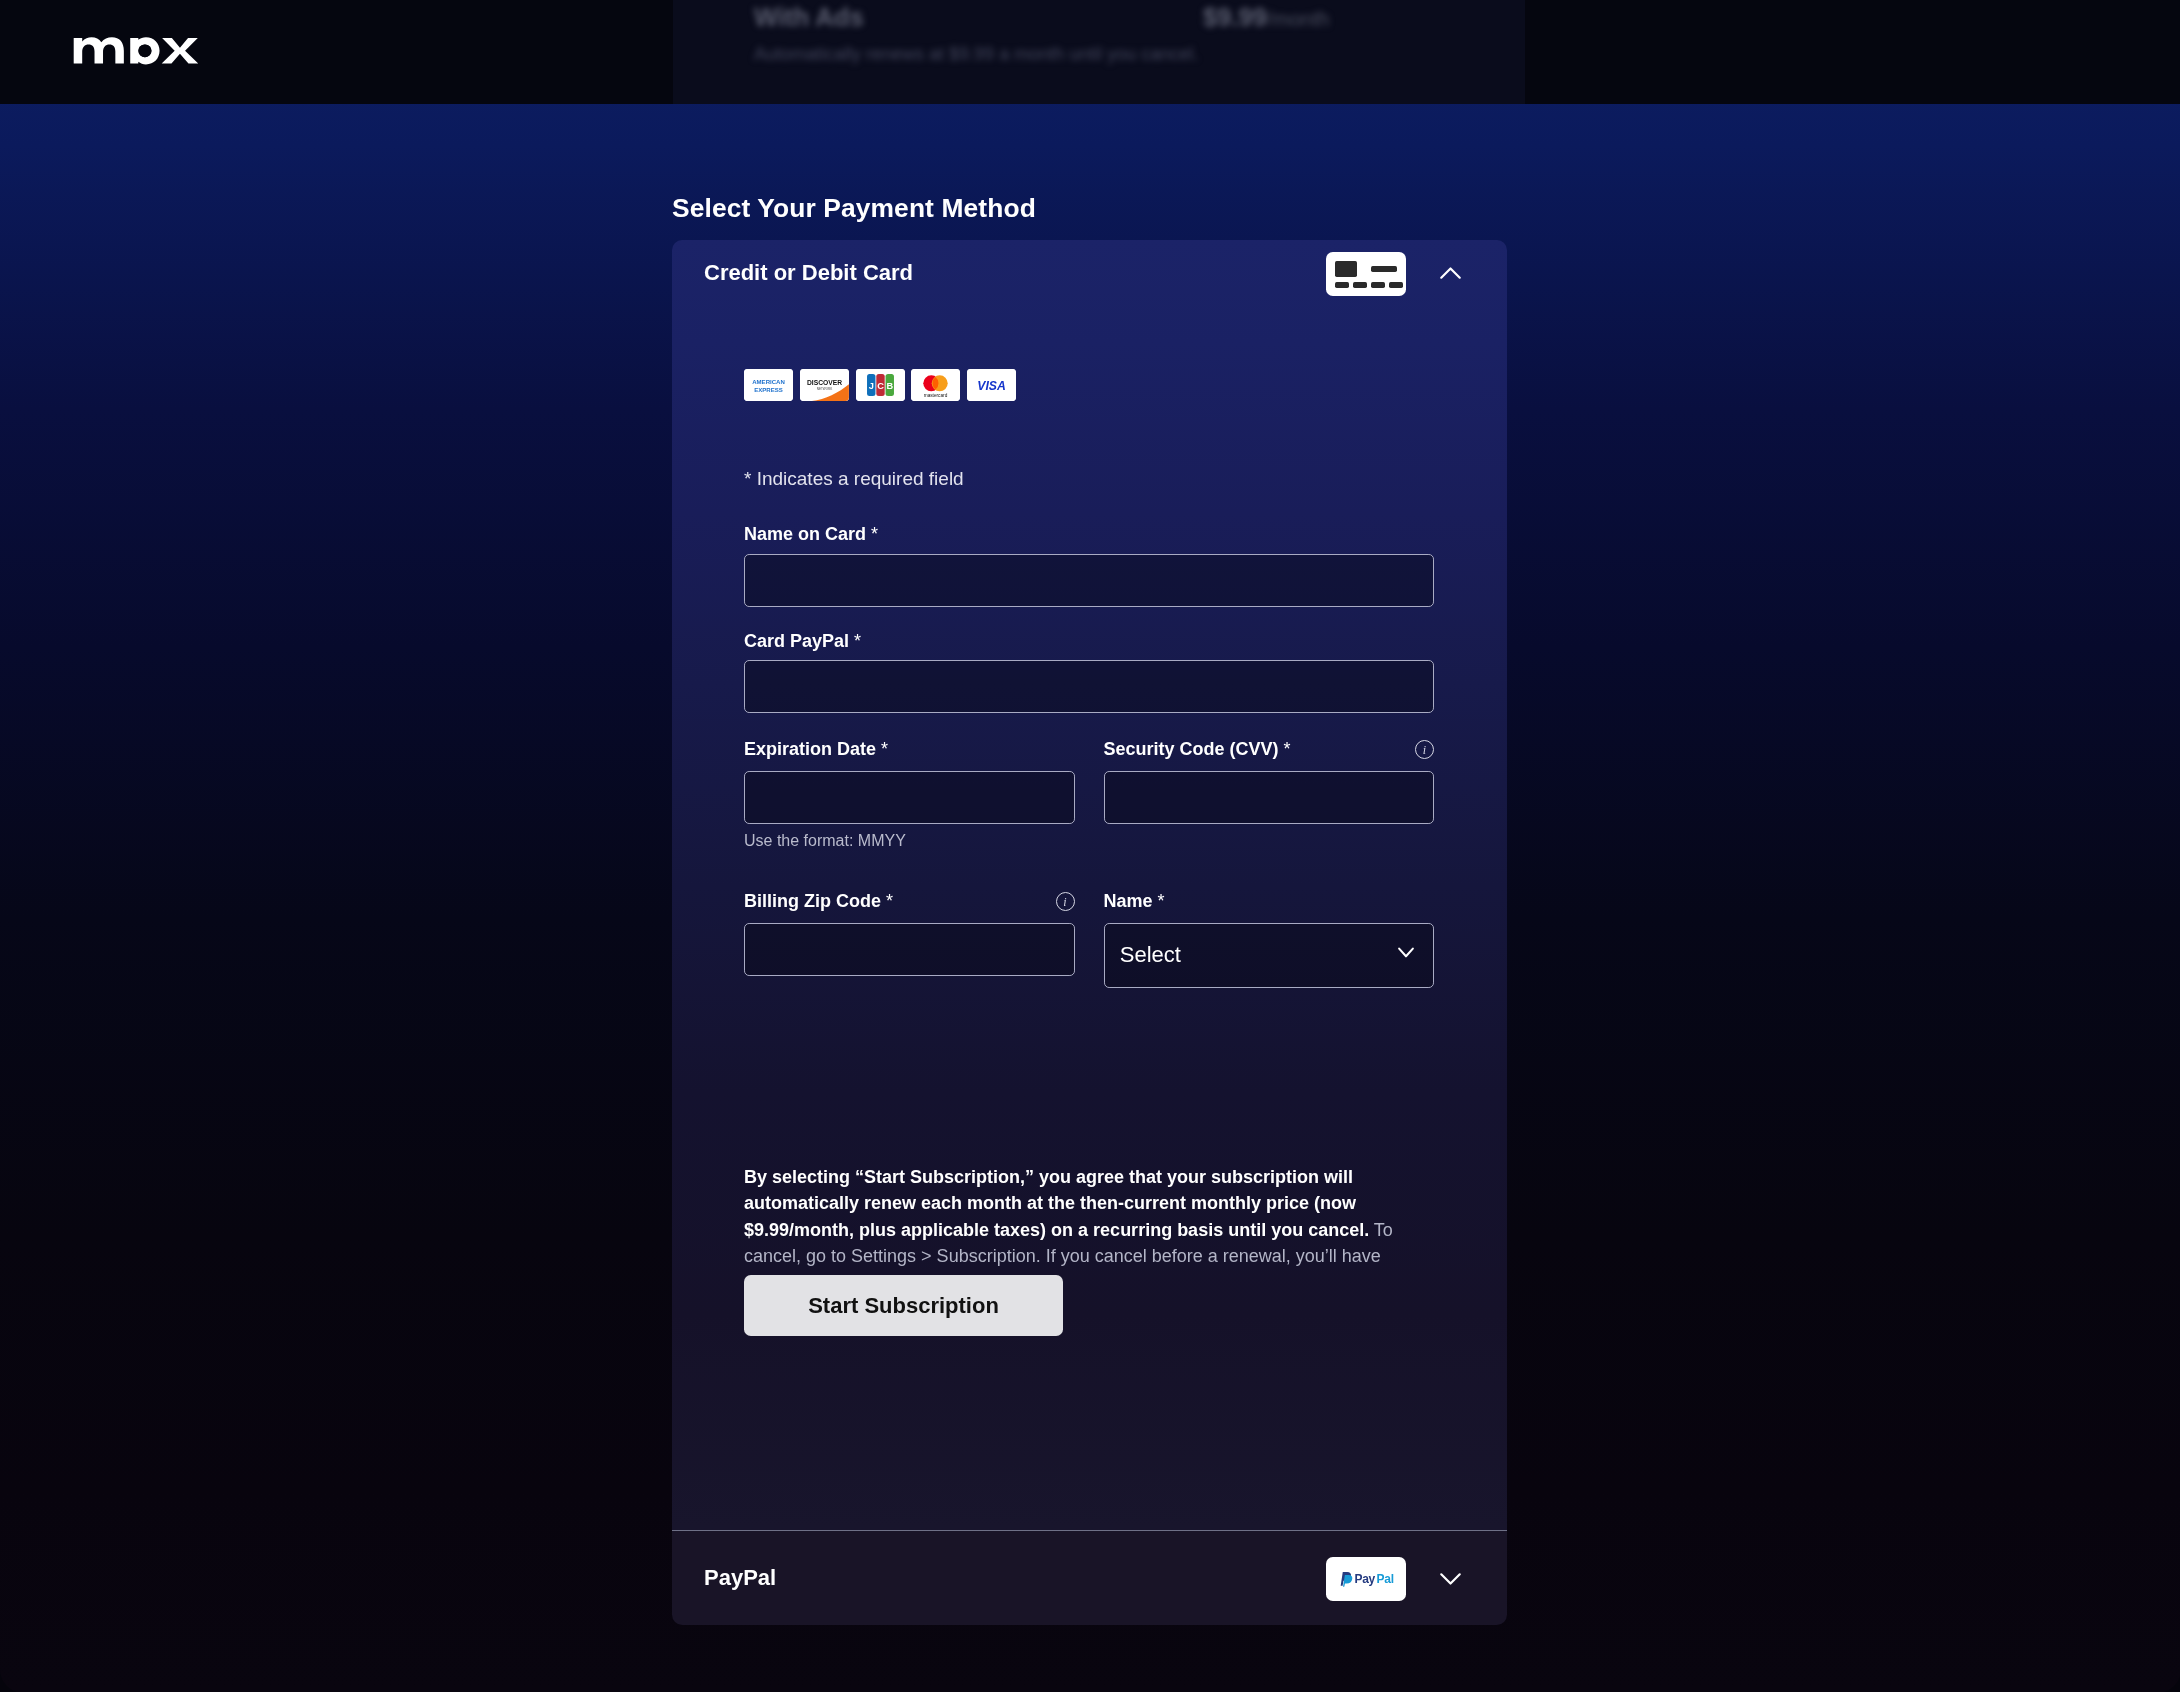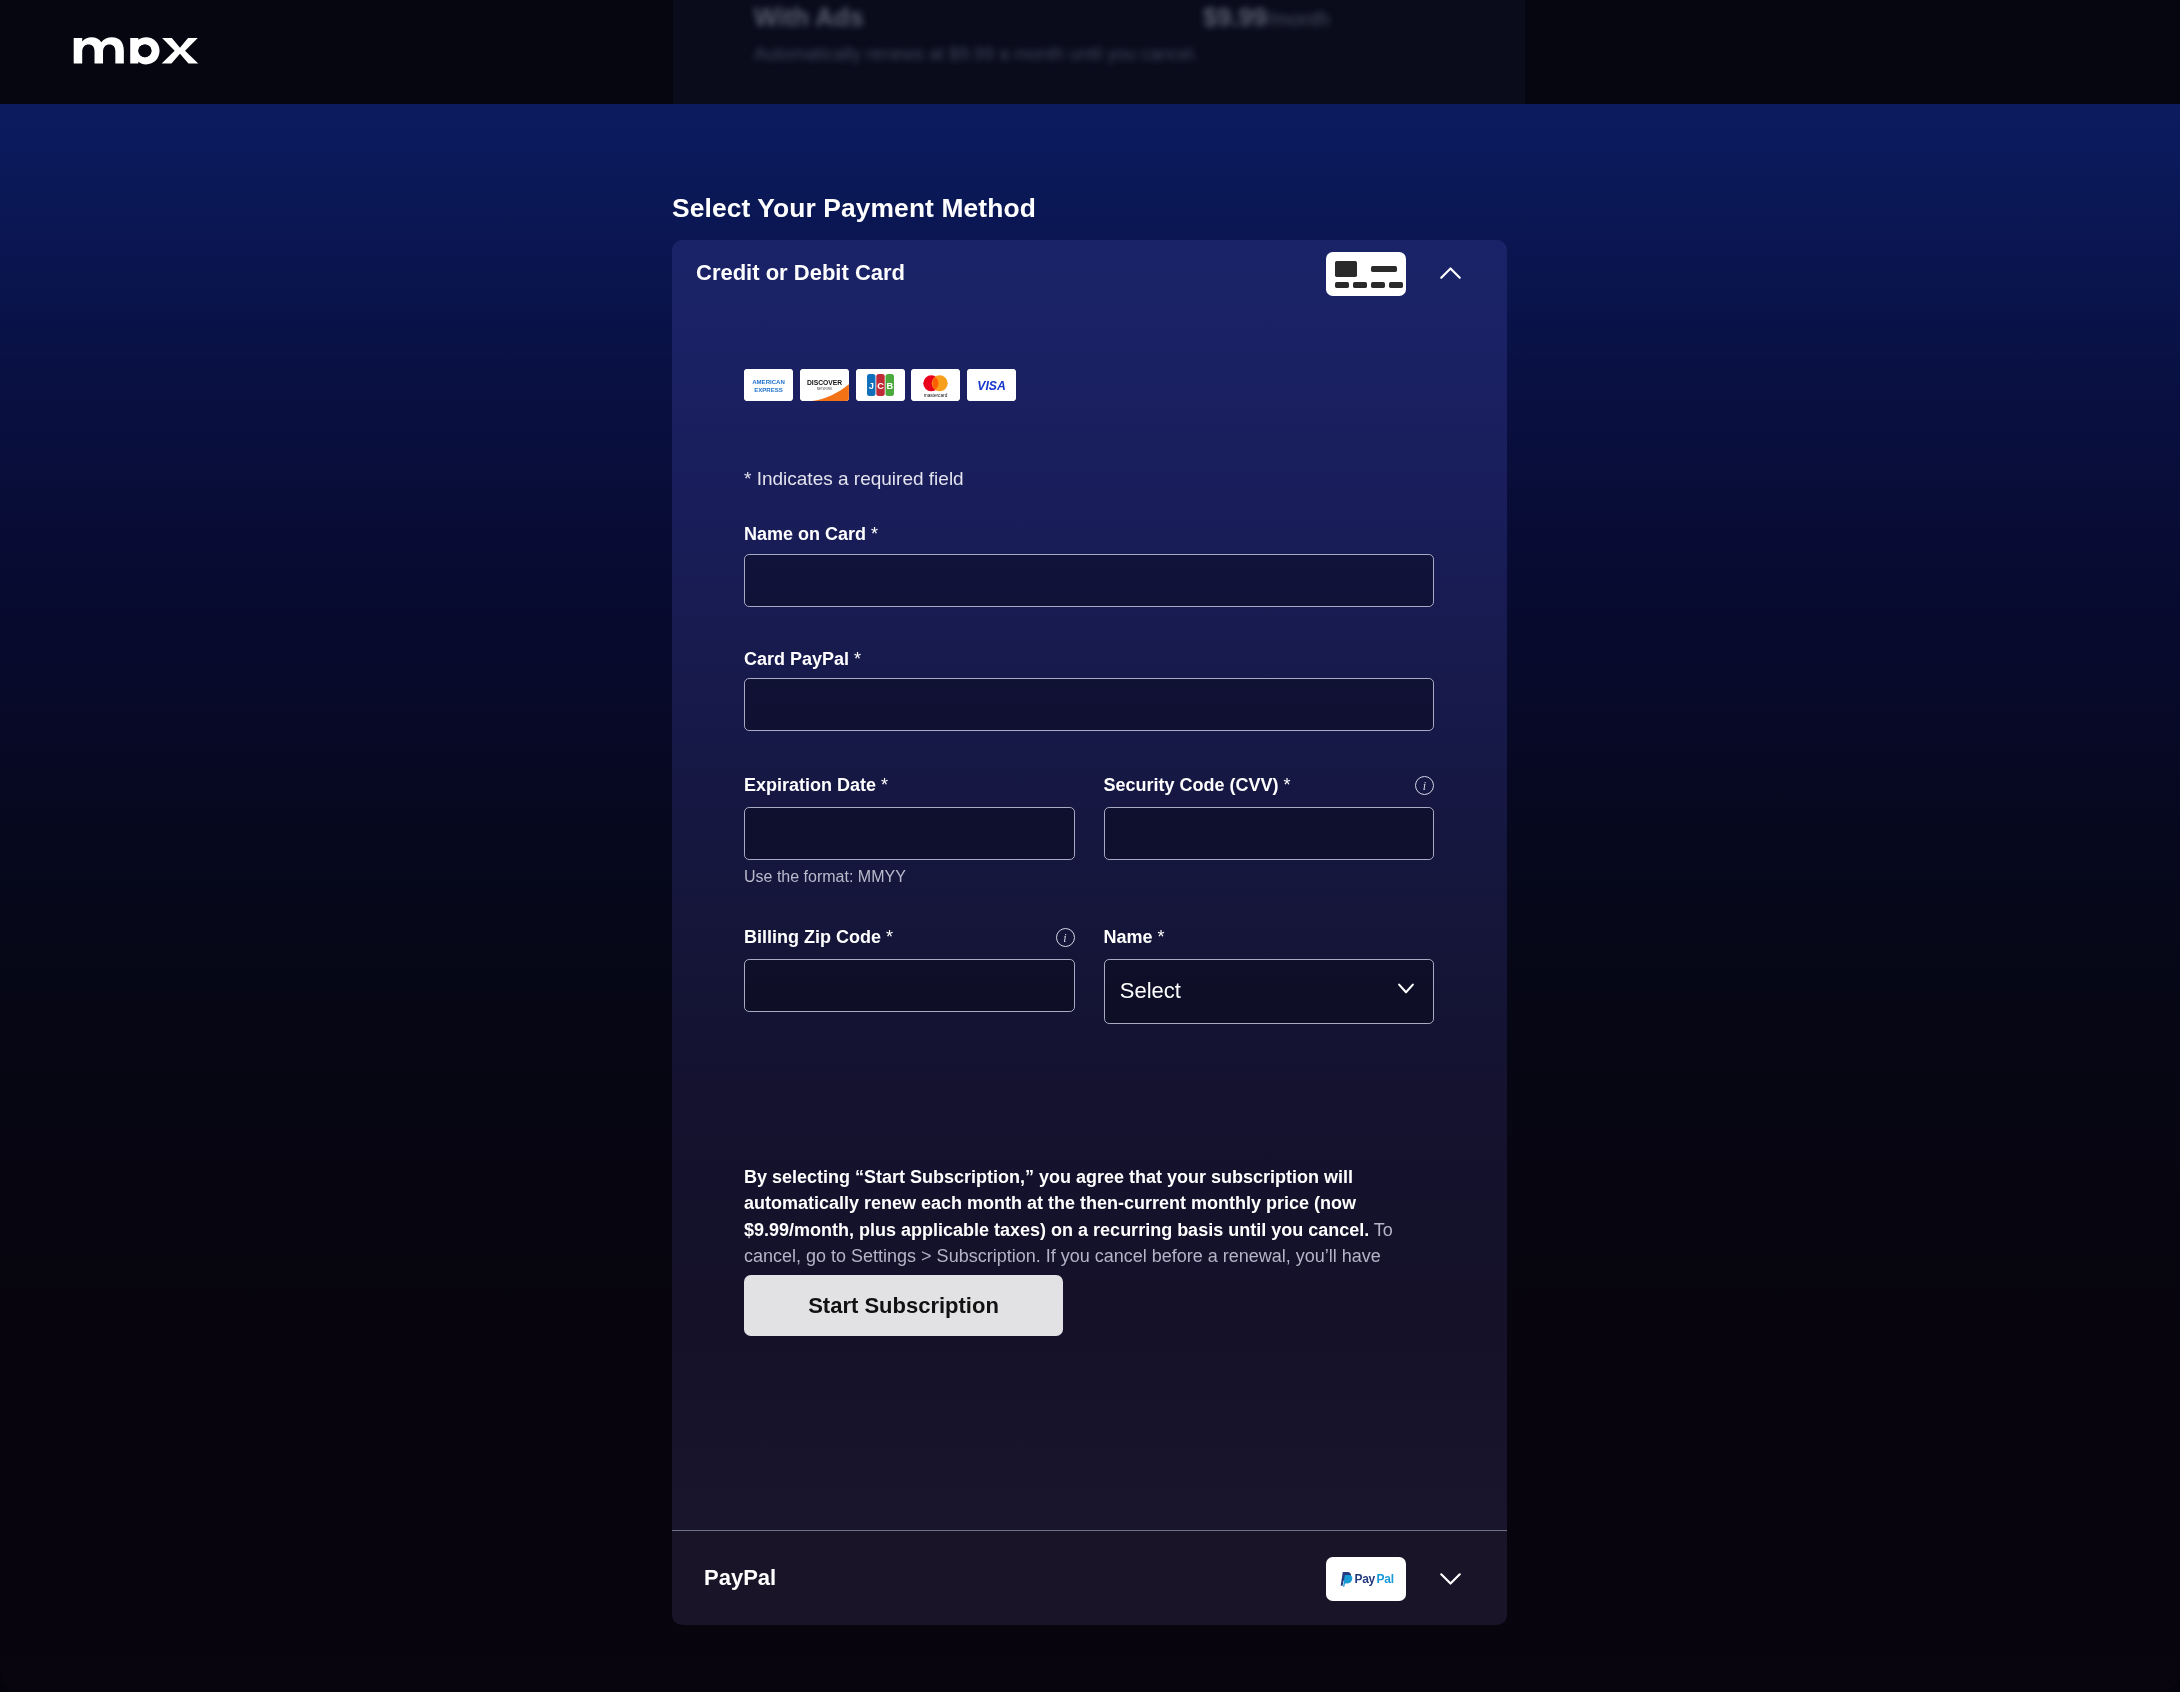--- a/index.html
+++ b/index.html
@@ -116,7 +116,7 @@
   }
   #cc-title {
     position: absolute;
-    left: 24px; top: 20.4px;
+    left: 32px; top: 20.4px;
     font-size: 22px;
     font-weight: 700;
     color: #ffffff;

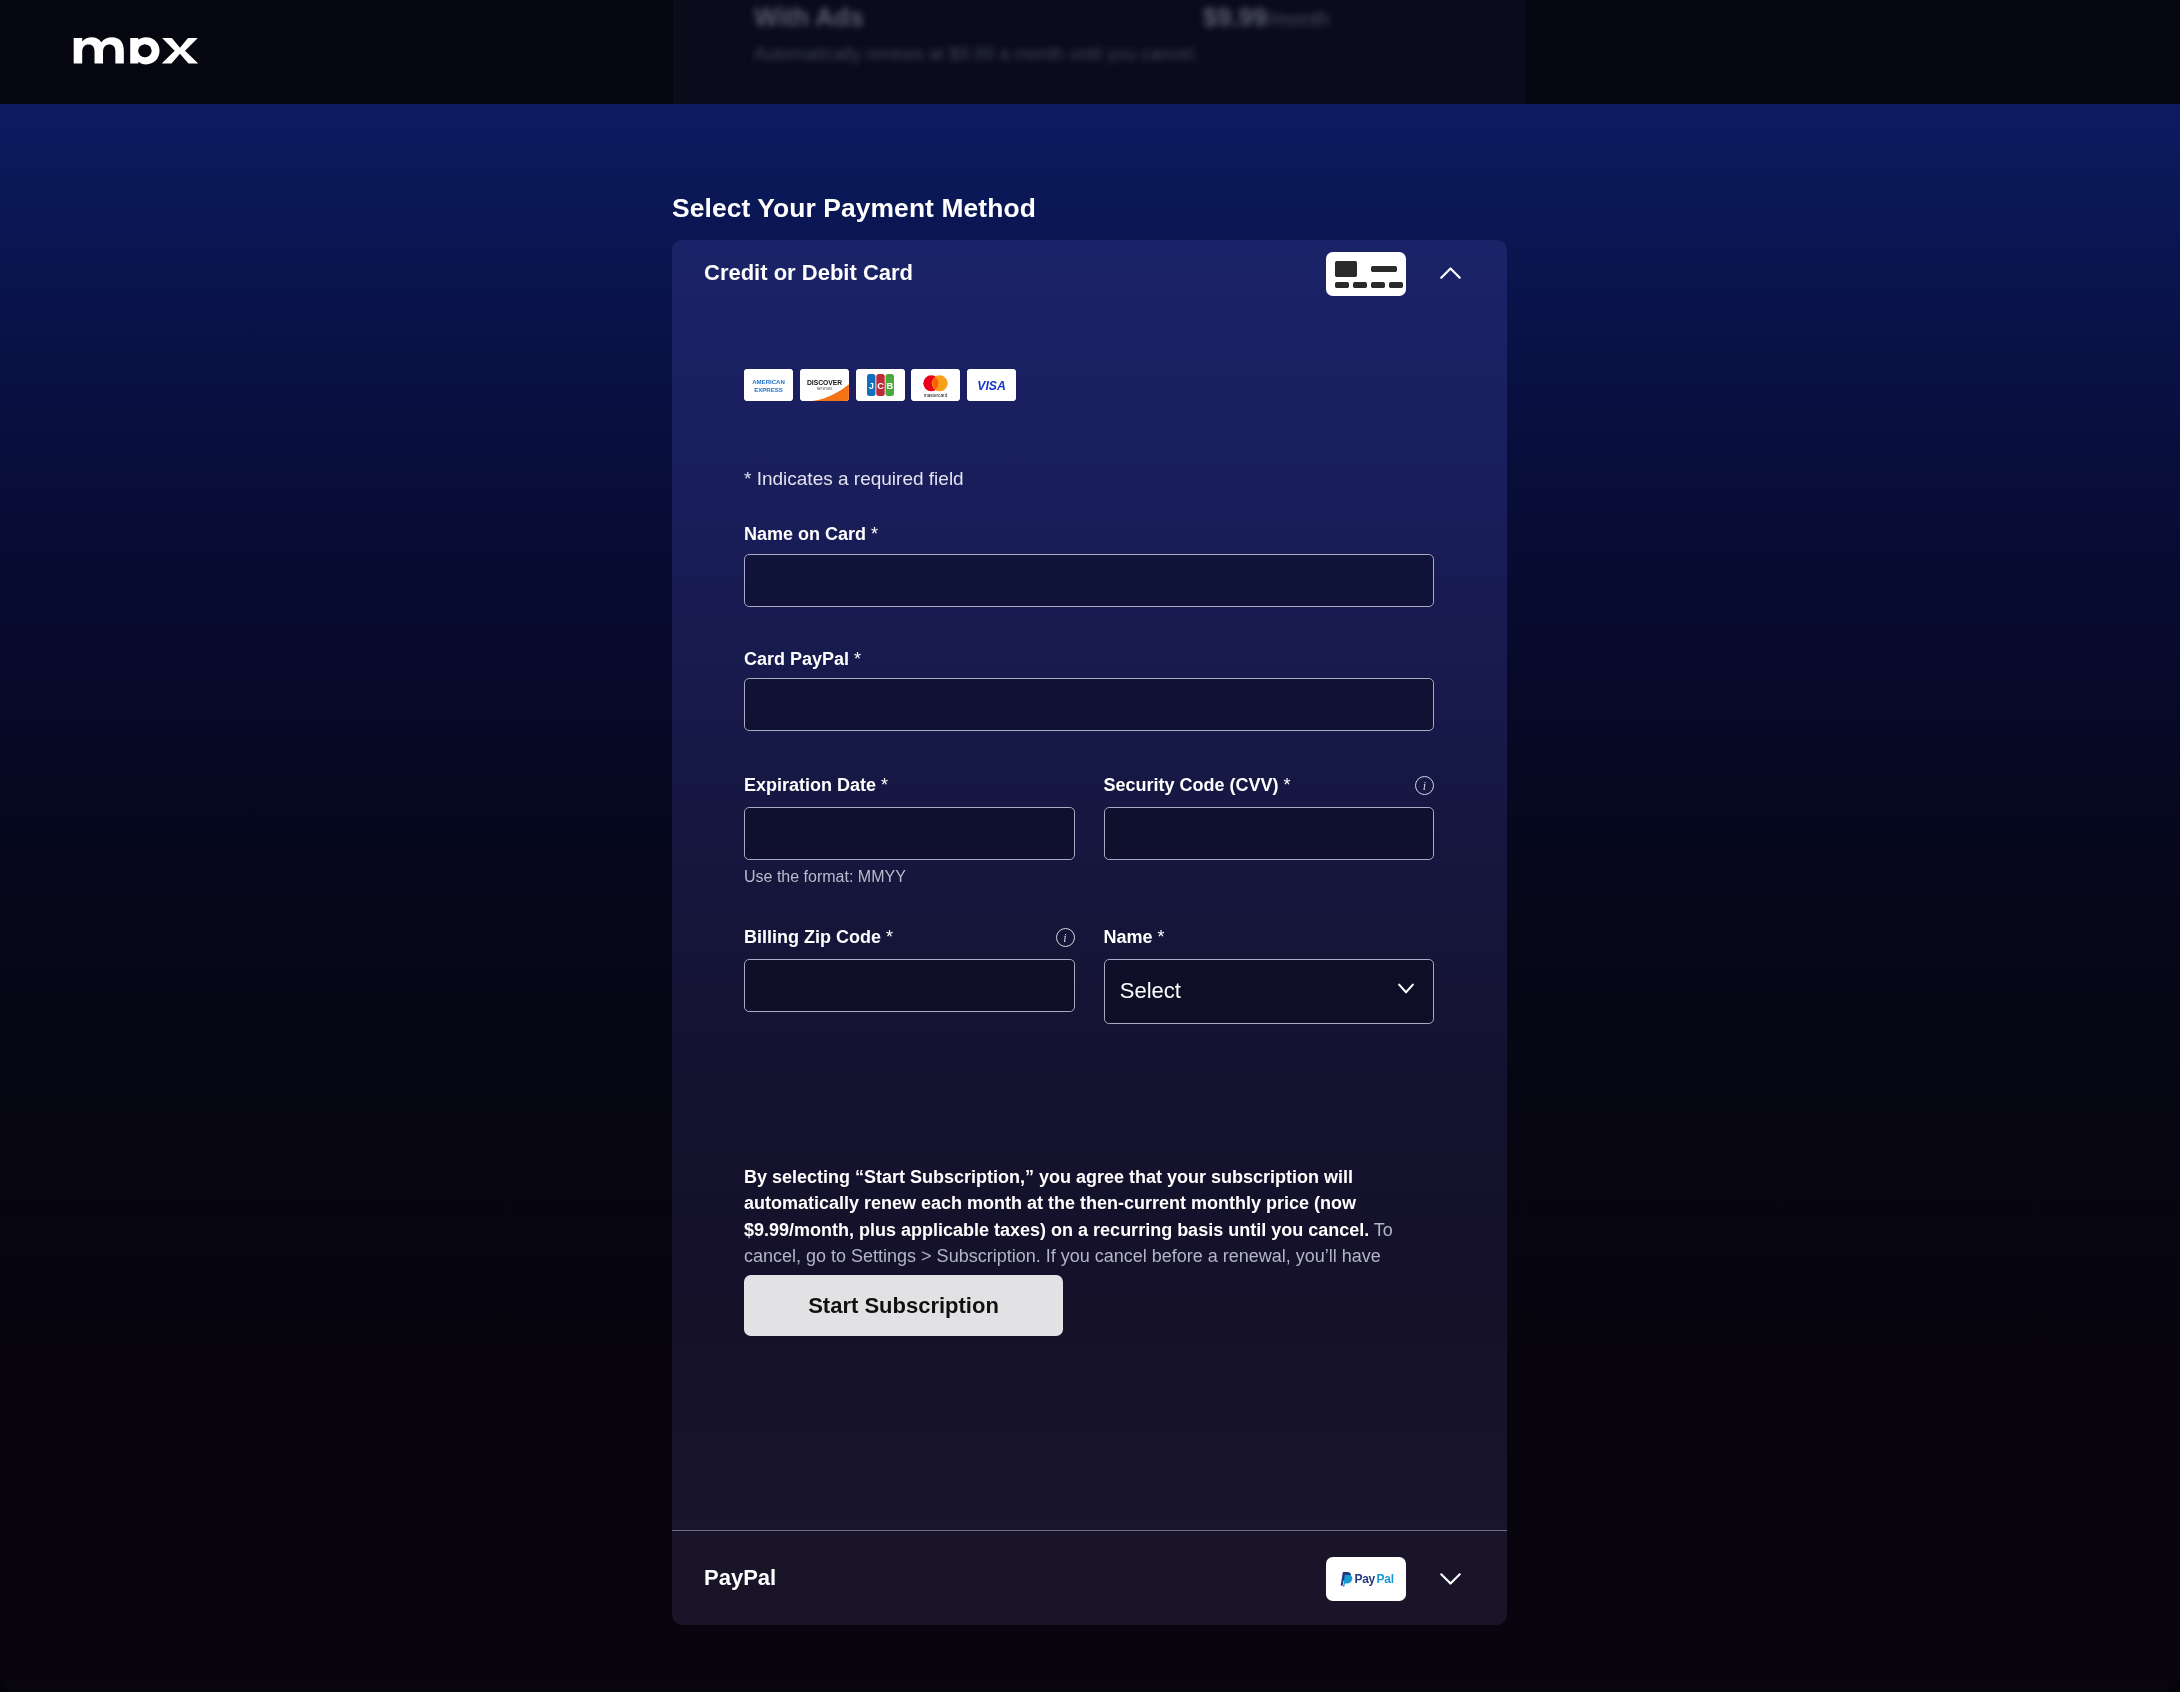--- a/index.html
+++ b/index.html
@@ -210,7 +210,7 @@
     font-family: "Liberation Sans", sans-serif;
     outline: none;
   }
-  .field-block { margin-bottom: 42px; }
+  .field-block { margin-bottom: 24px; }
 
   .row2 {
     display: flex;

